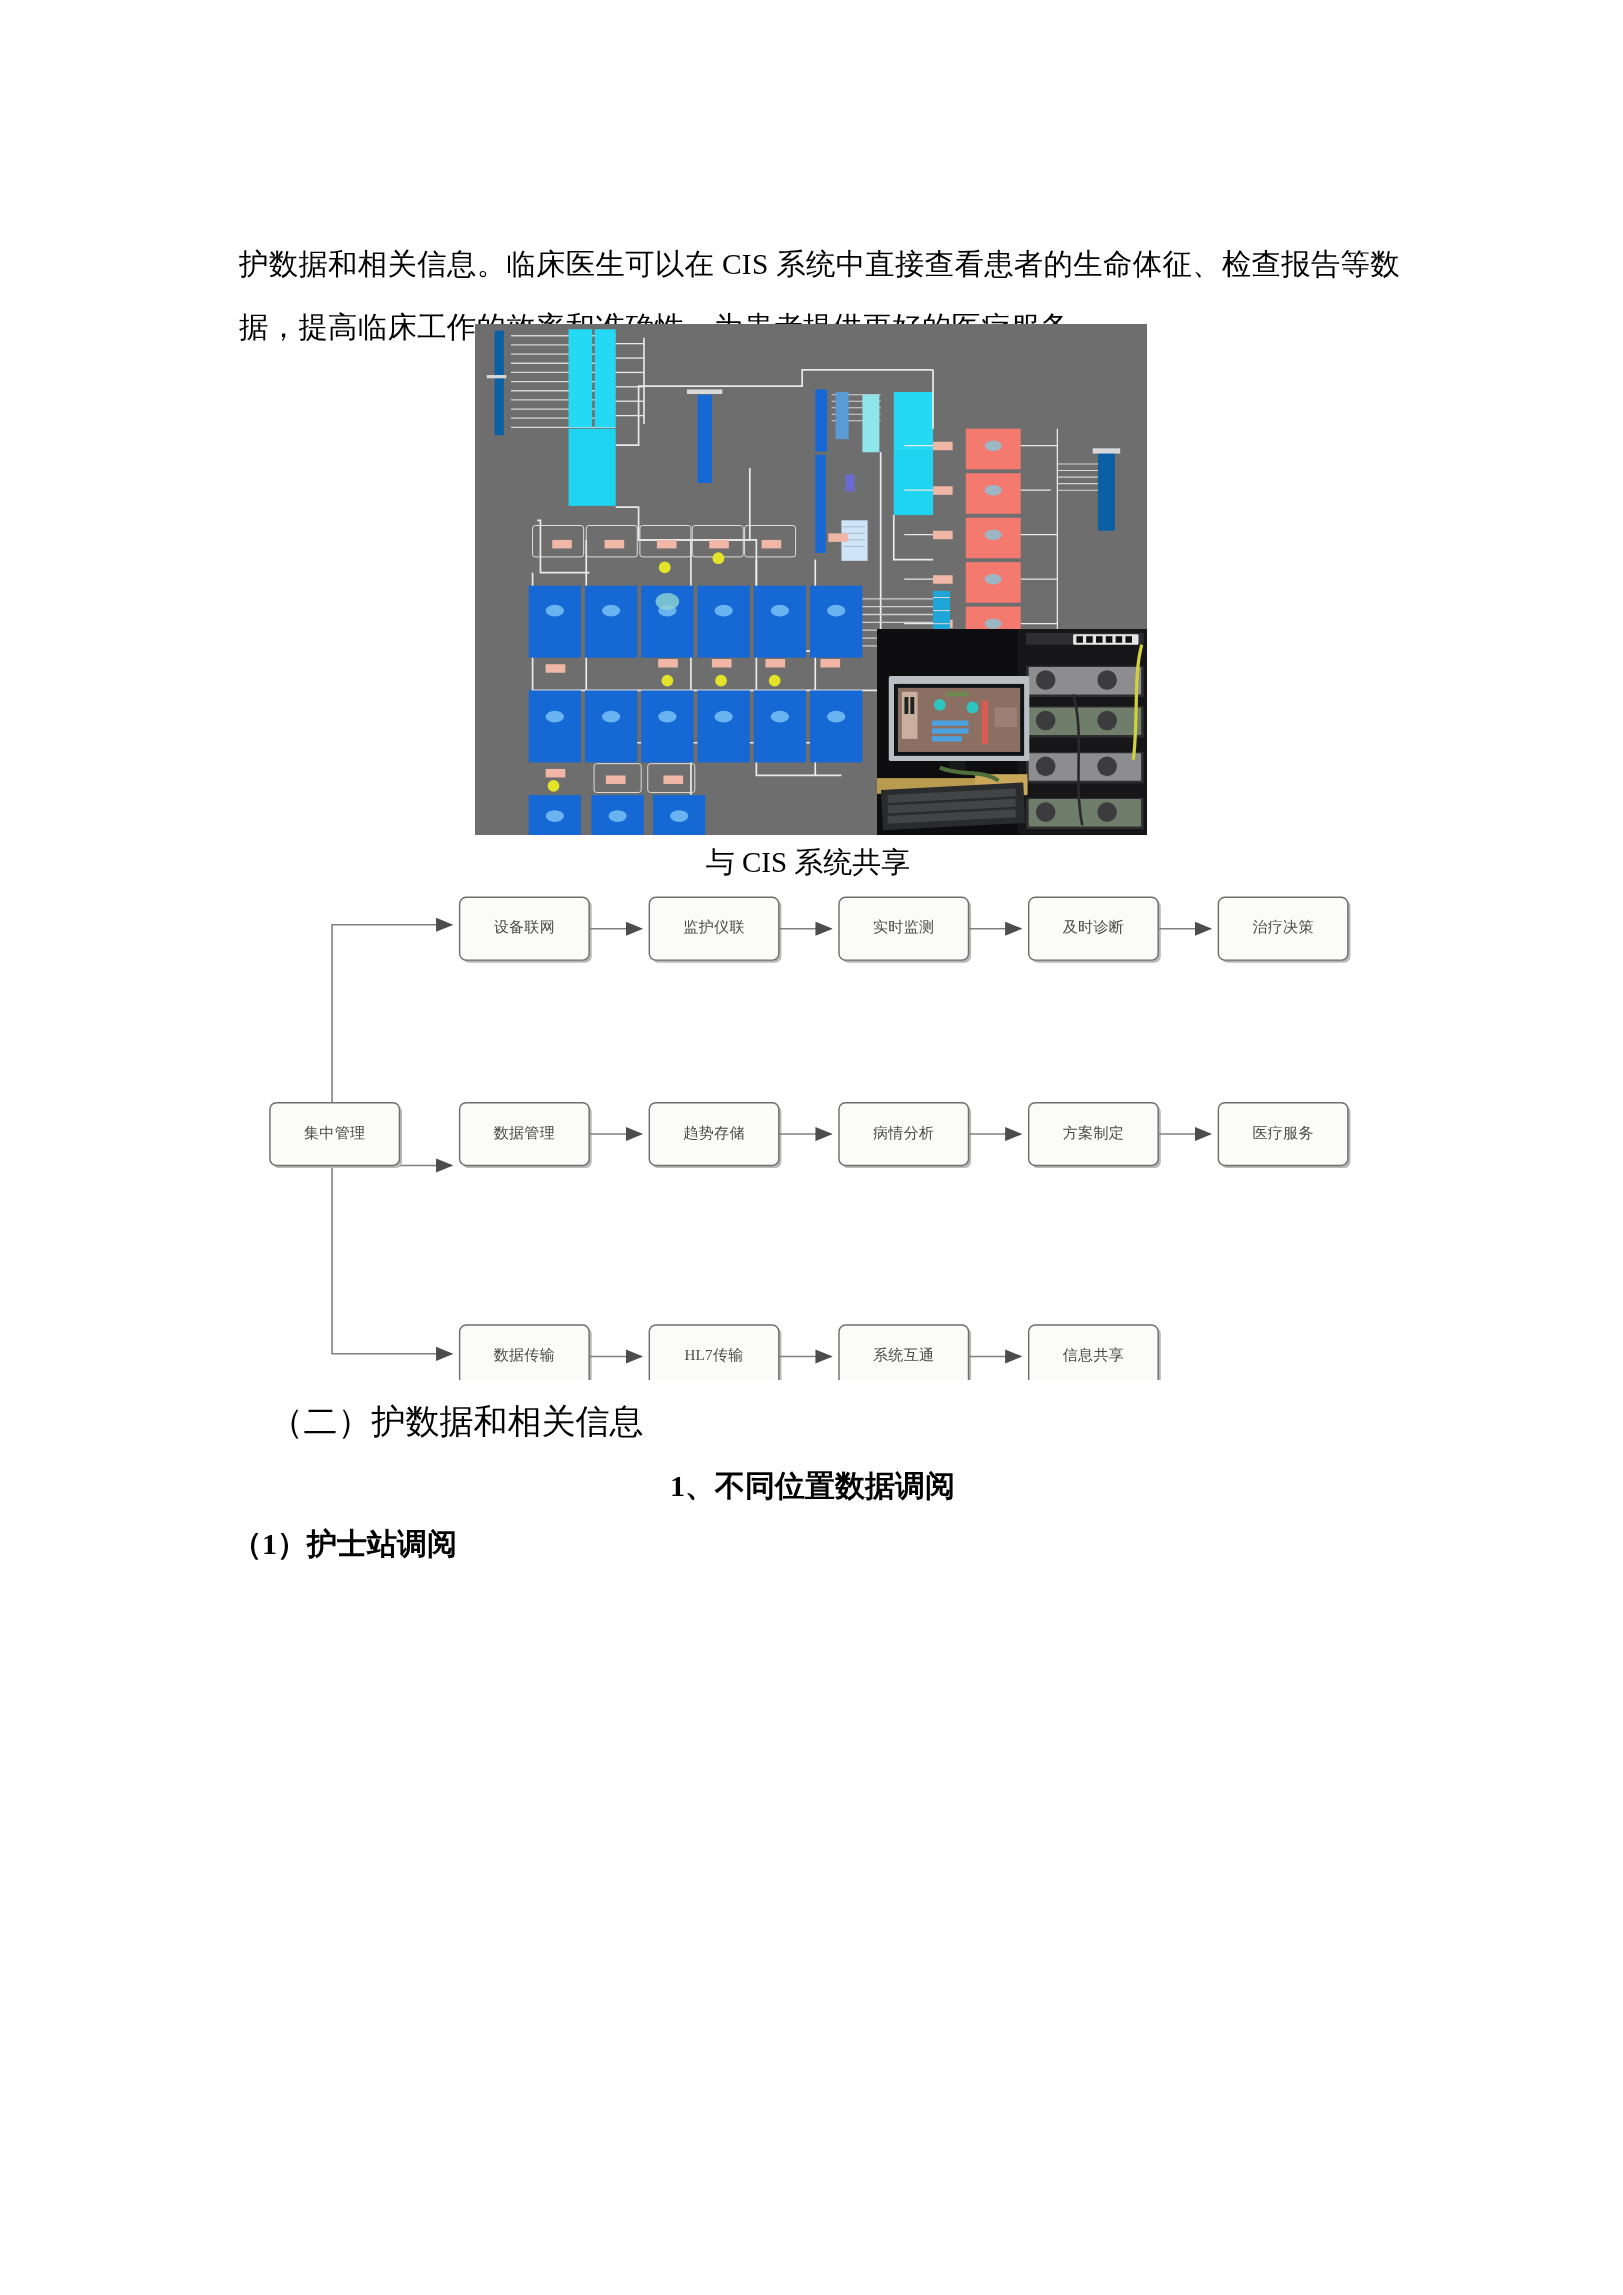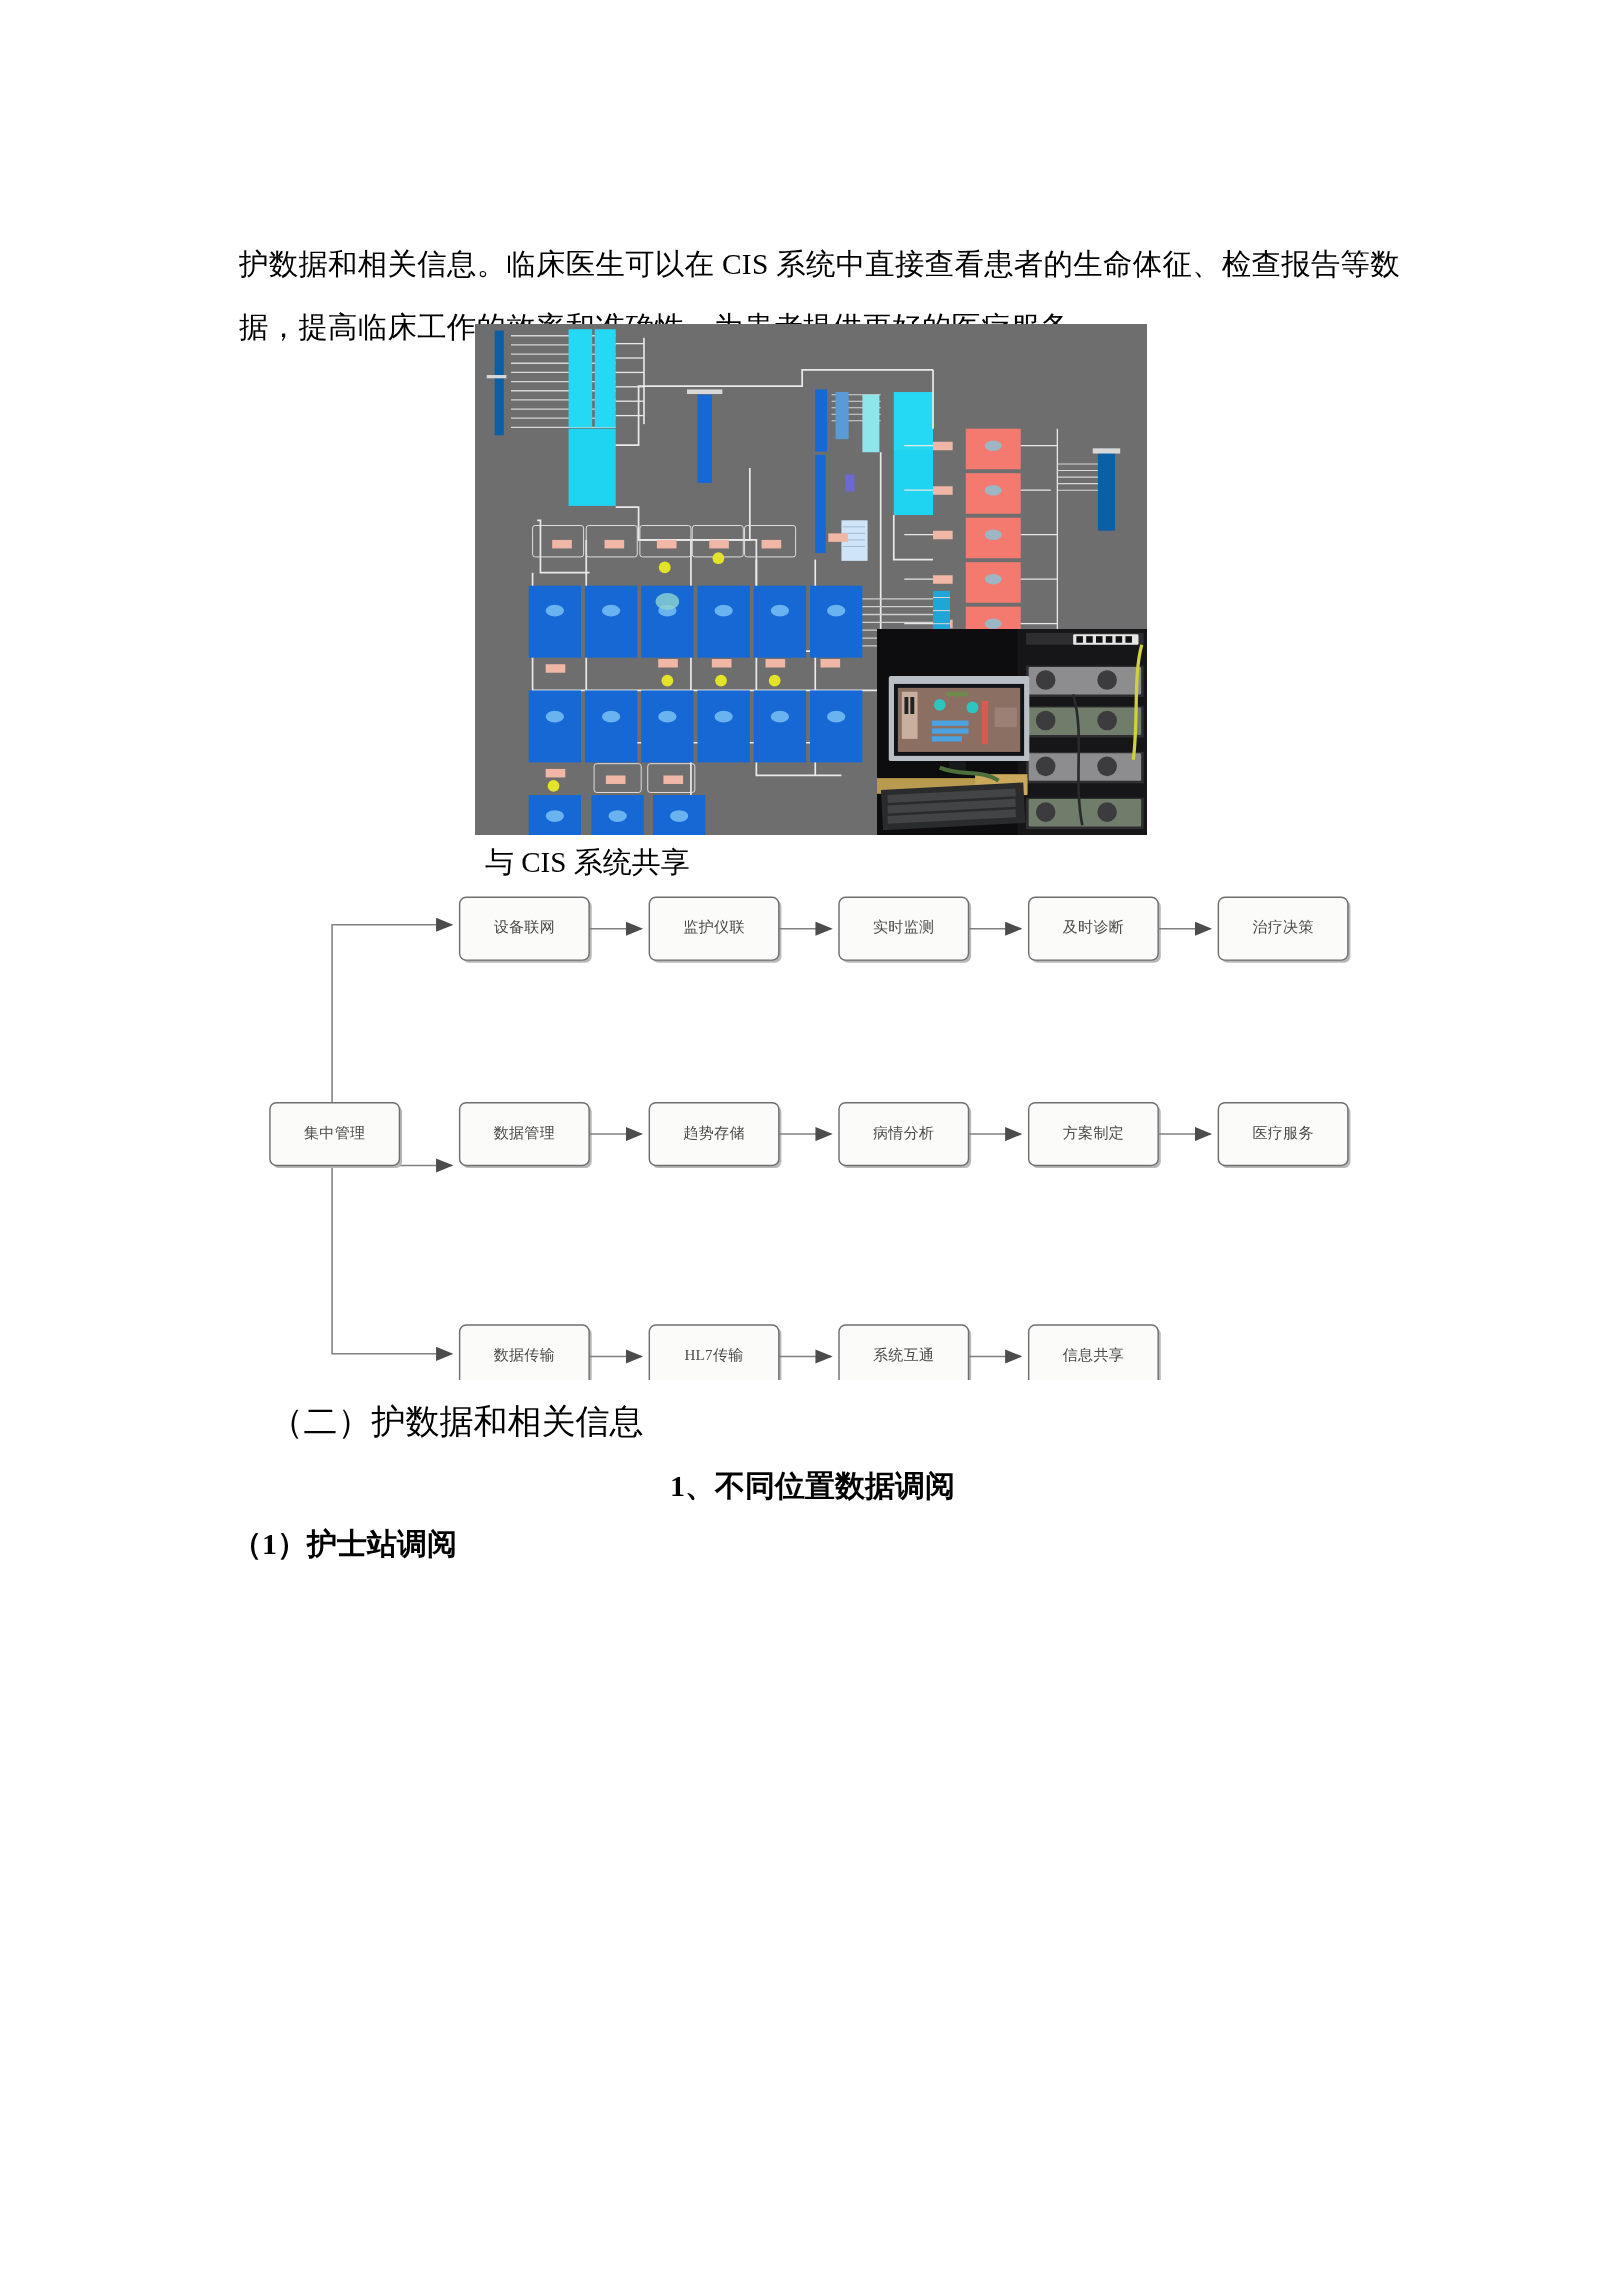--- a/index.html
+++ b/index.html
@@ -66,10 +66,10 @@
 
   .fig-caption {
     position: absolute;
-    left: 485px;
+    left: 472px;
     top: 843px;
     width: 672px;
-    text-align: left;
+    text-align: center;
     font-size: 29px;
     line-height: 39px;
     font-family: "Liberation Serif", "DejaVu Serif", serif;

